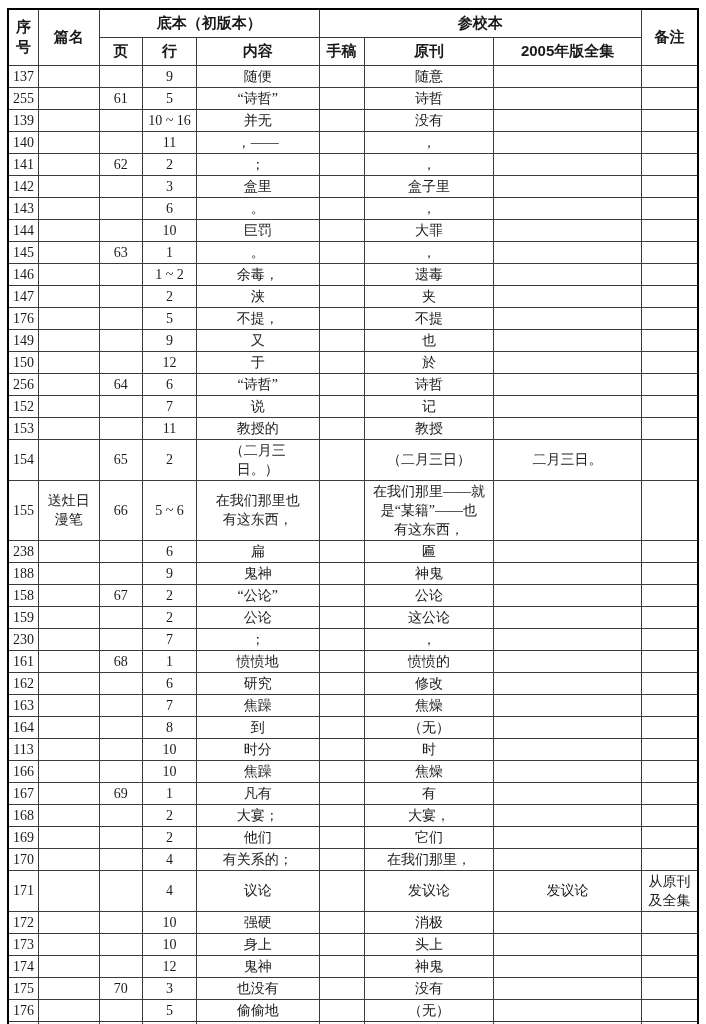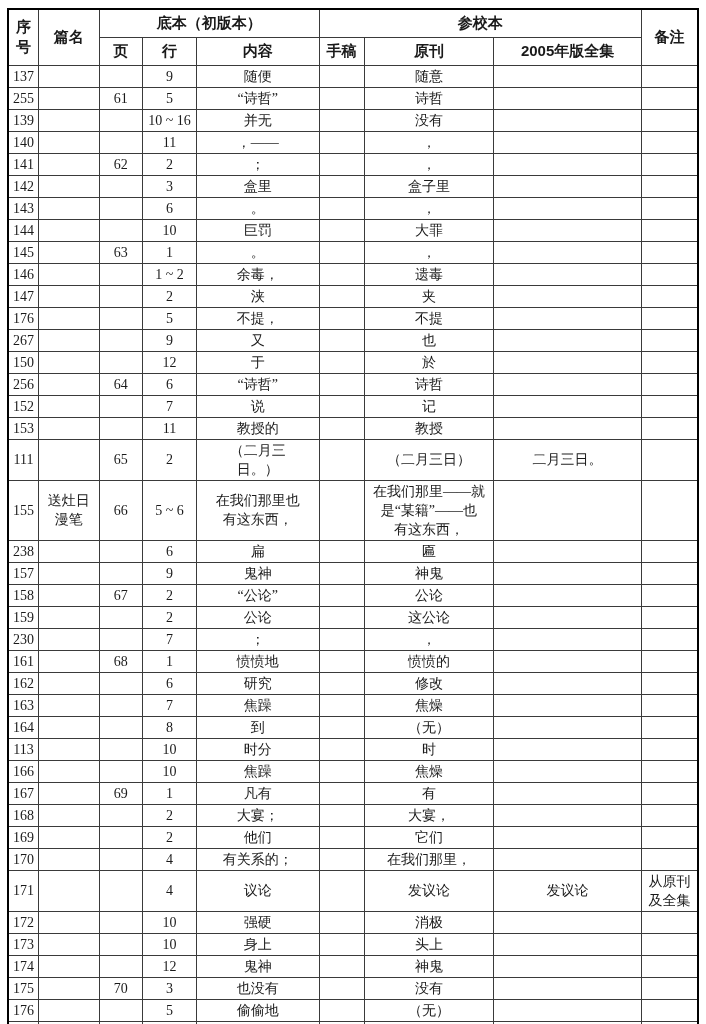--- a/index.html
+++ b/index.html
@@ -204,7 +204,7 @@
           <td></td>
         </tr>
         <tr class="data-row">
-          <td class="num">267</td>
+          <td class="num">149</td>
           <td></td>
           <td class="num"></td>
           <td class="num">9</td>

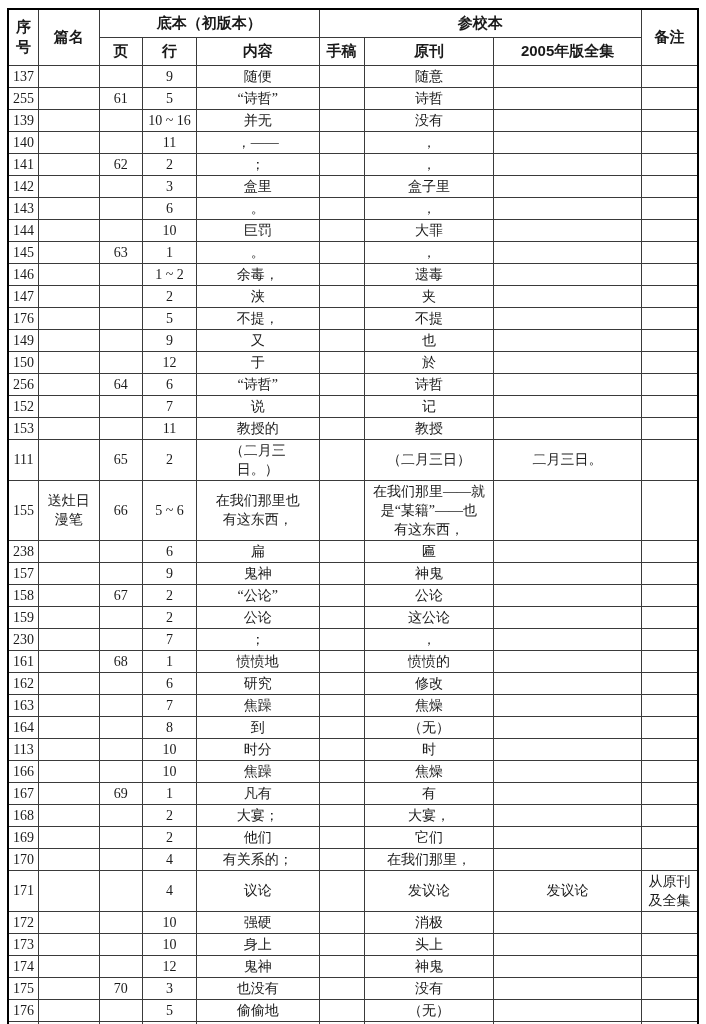--- a/index.html
+++ b/index.html
@@ -259,7 +259,7 @@
           <td></td>
         </tr>
         <tr class="data-row">
-          <td class="num">111</td>
+          <td class="num">154</td>
           <td></td>
           <td class="num">65</td>
           <td class="num">2</td>

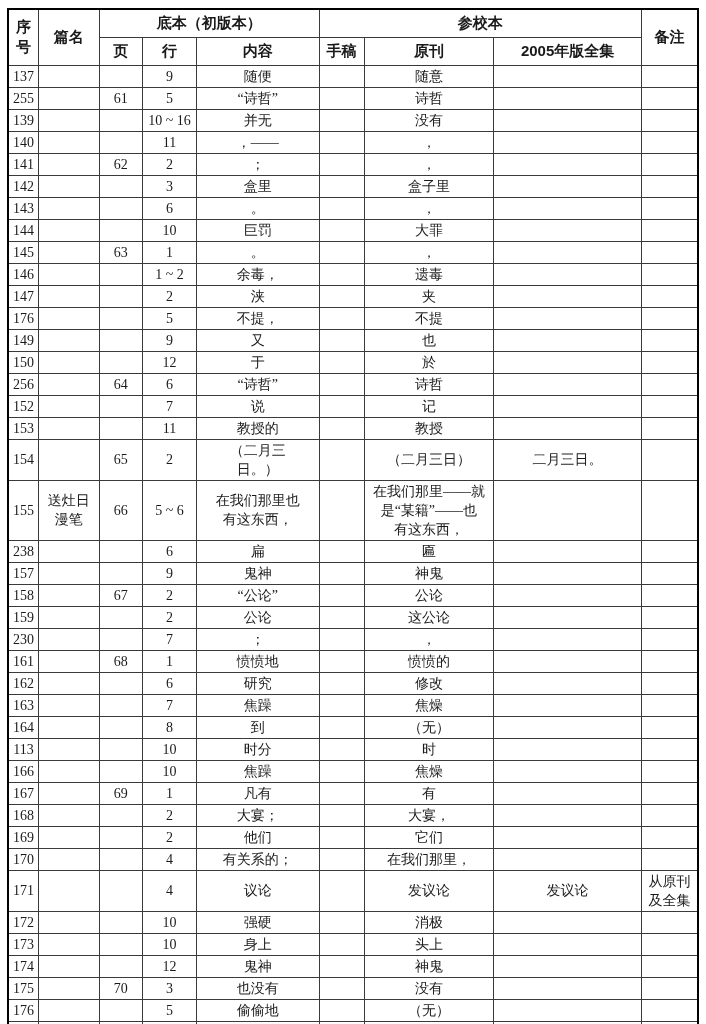--- a/index.html
+++ b/index.html
@@ -297,7 +297,7 @@
           <td></td>
         </tr>
         <tr class="data-row">
-          <td class="num">157</td>
+          <td class="num">188</td>
           <td></td>
           <td class="num"></td>
           <td class="num">9</td>

